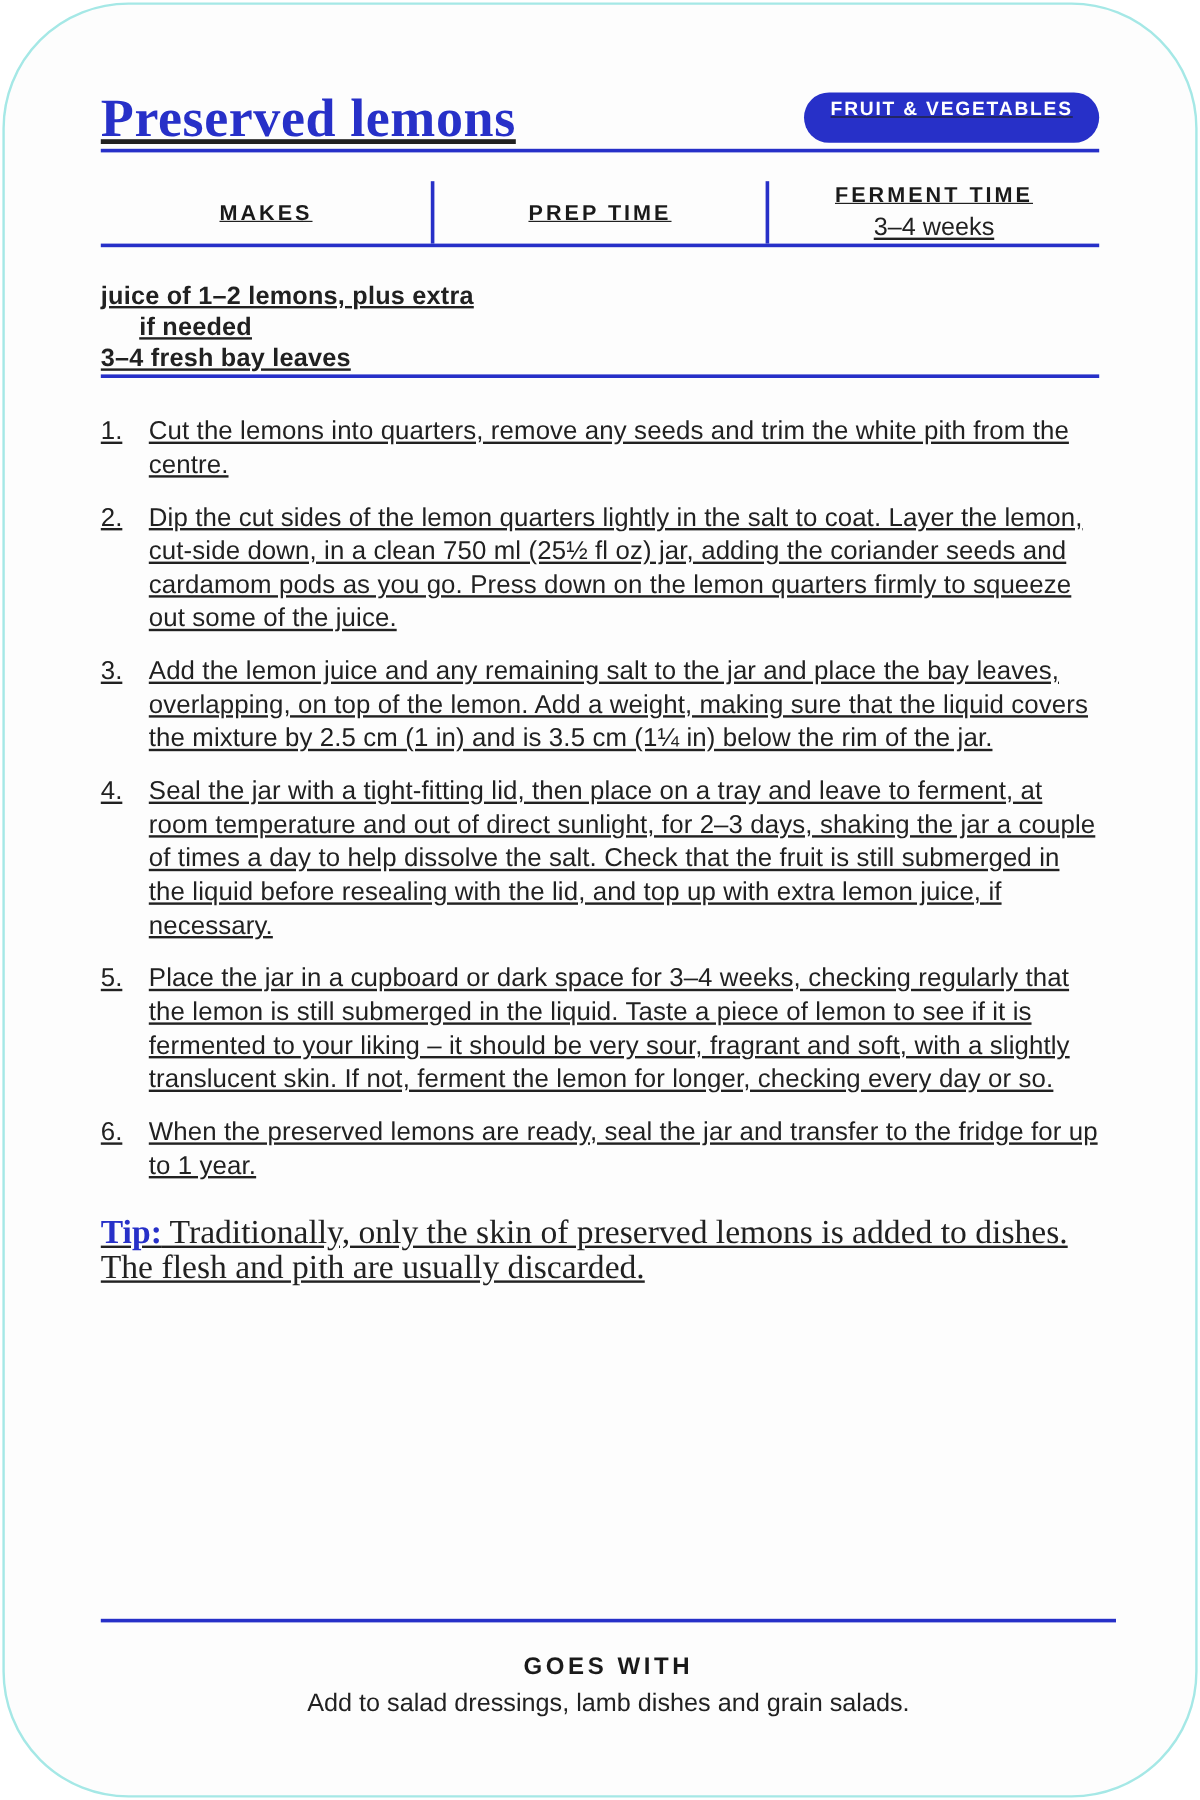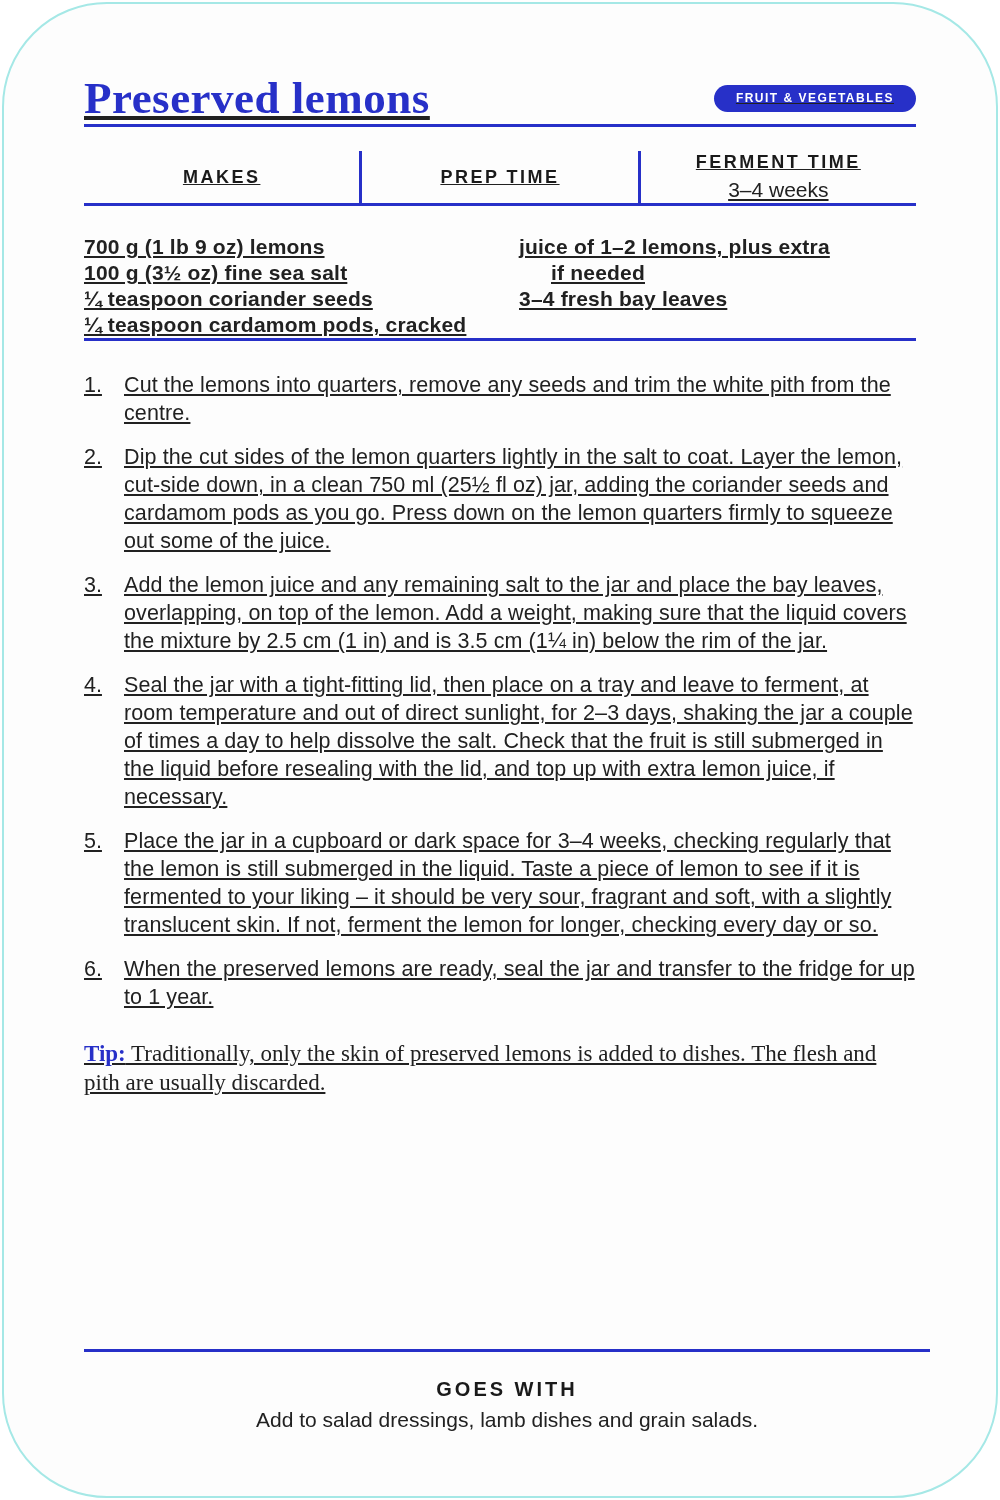--- a/index.html
+++ b/index.html
@@ -45,10 +45,10 @@
   .badge{
     background:var(--accent);
     color:var(--badge-text);
-    font-size:12px;
+    font-size:16px;
     font-weight:bold;
     letter-spacing:1.5px;
-    padding:6px 22px 7px 22px;
+    padding:6px 22px 18px 22px;
     border-radius:999px;
     white-space:nowrap;
   }

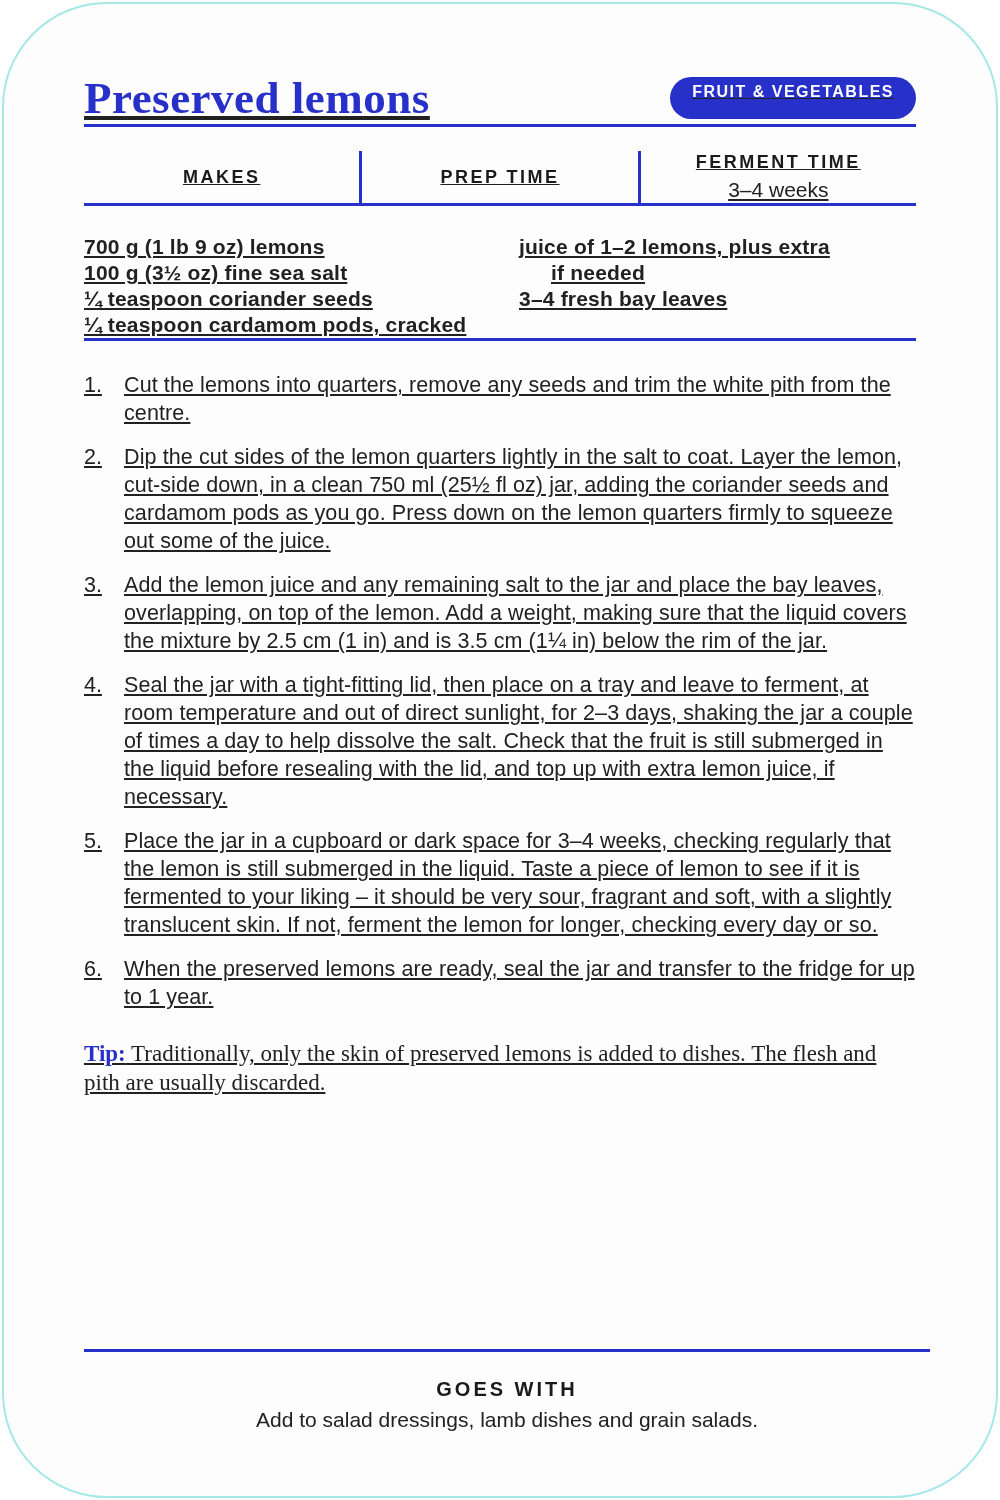--- a/index.html
+++ b/index.html
@@ -178,12 +178,6 @@
 
     <div class="ingredients">
       <div class="ing-col">
-        <div class="ing-line">700 g (1 lb 9 oz) lemons</div>
-        <div class="ing-line">100 g (3½ oz) fine sea salt</div>
-        <div class="ing-line">¼ teaspoon coriander seeds</div>
-        <div class="ing-line">¼ teaspoon cardamom pods, cracked</div>
-      </div>
-      <div class="ing-col">
         <div class="ing-line">juice of 1–2 lemons, plus extra</div>
         <div class="ing-line indent">if needed</div>
         <div class="ing-line">3–4 fresh bay leaves</div>

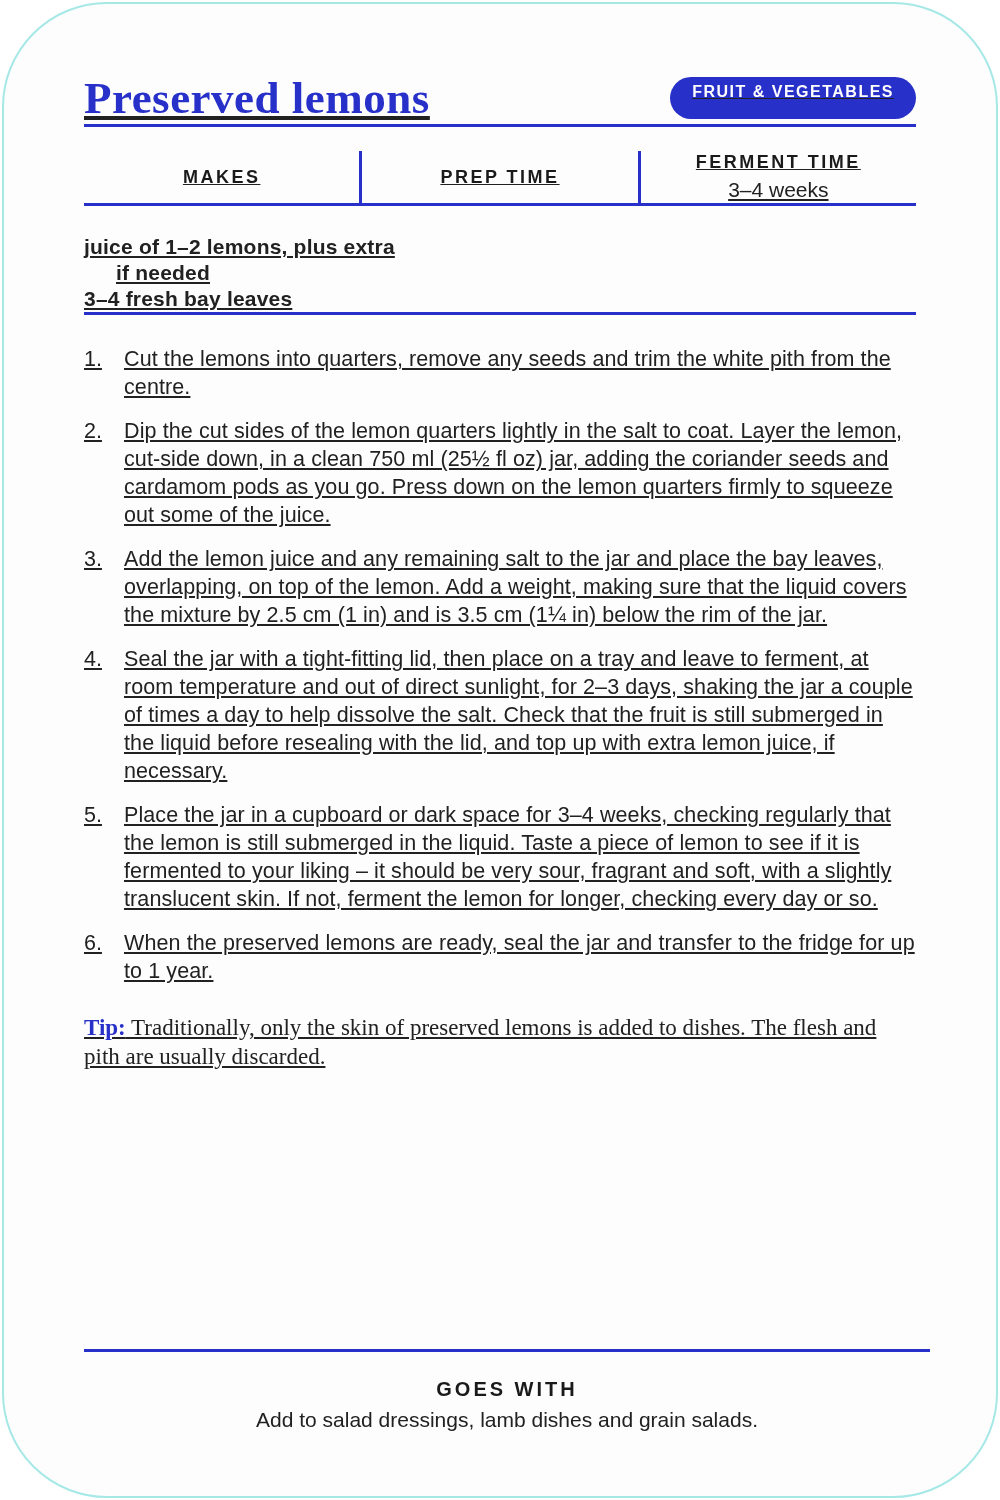--- a/index.html
+++ b/index.html
@@ -119,7 +119,7 @@
   .tip{
     margin-top:28px;
     font-family:"Liberation Serif", serif;
-    font-size:23px;
+    font-size:28px;
     line-height:29px;
   }
   .tip-label{

